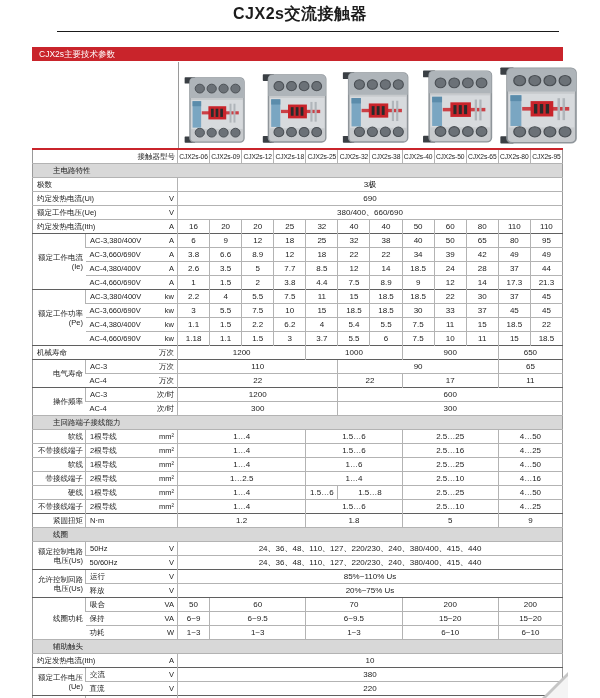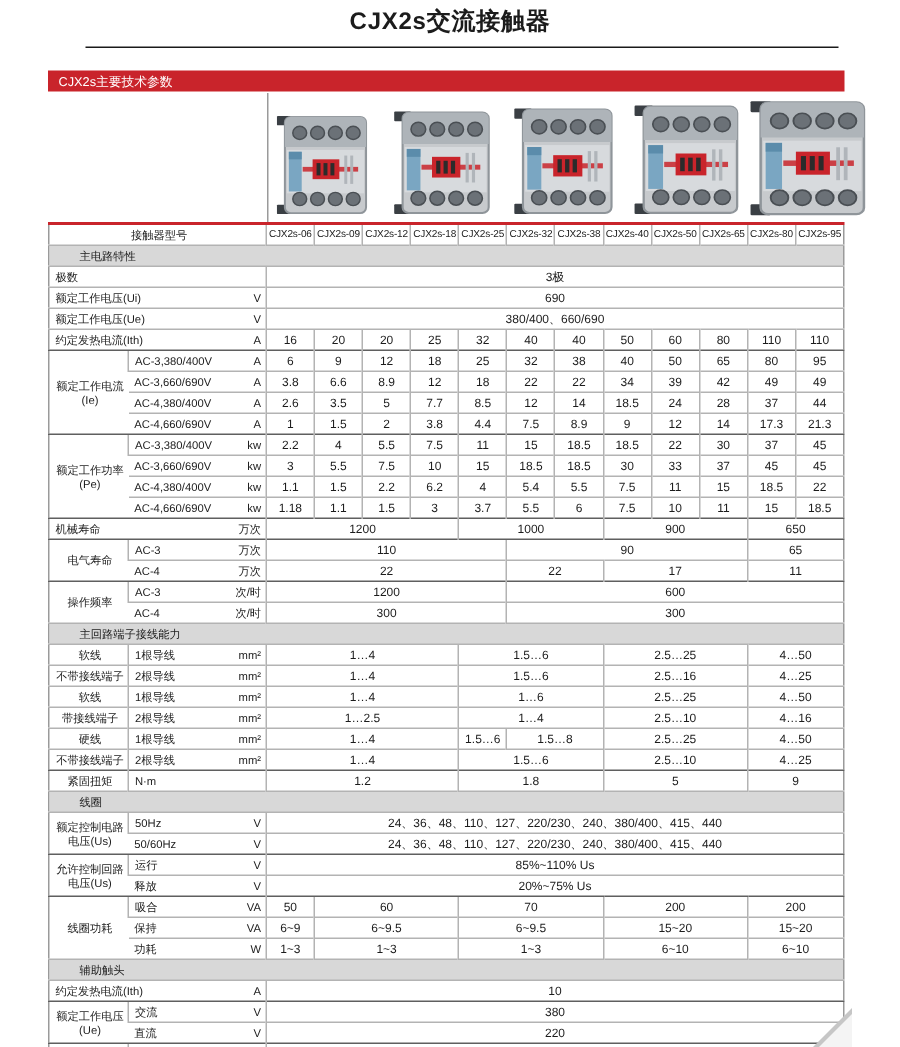--- a/index.html
+++ b/index.html
@@ -39,7 +39,7 @@
   .spec td:first-child{border-left:none;}
   .spec tr.thick td{border-top-color:var(--borderdark);}
   .spec td.lbl{
-    text-align:center;padding:0 2px 0 4px;white-space:normal;font-size:7.5px;line-height:9px;
+    text-align:right;padding:0 2px 0 4px;white-space:normal;font-size:7.5px;line-height:9px;
   }
   .spec td.lu{text-align:left;padding:0 3px 0 4px;font-size:7.5px;margin-left:43px;}
   .spec td.lu .nm{float:left;}

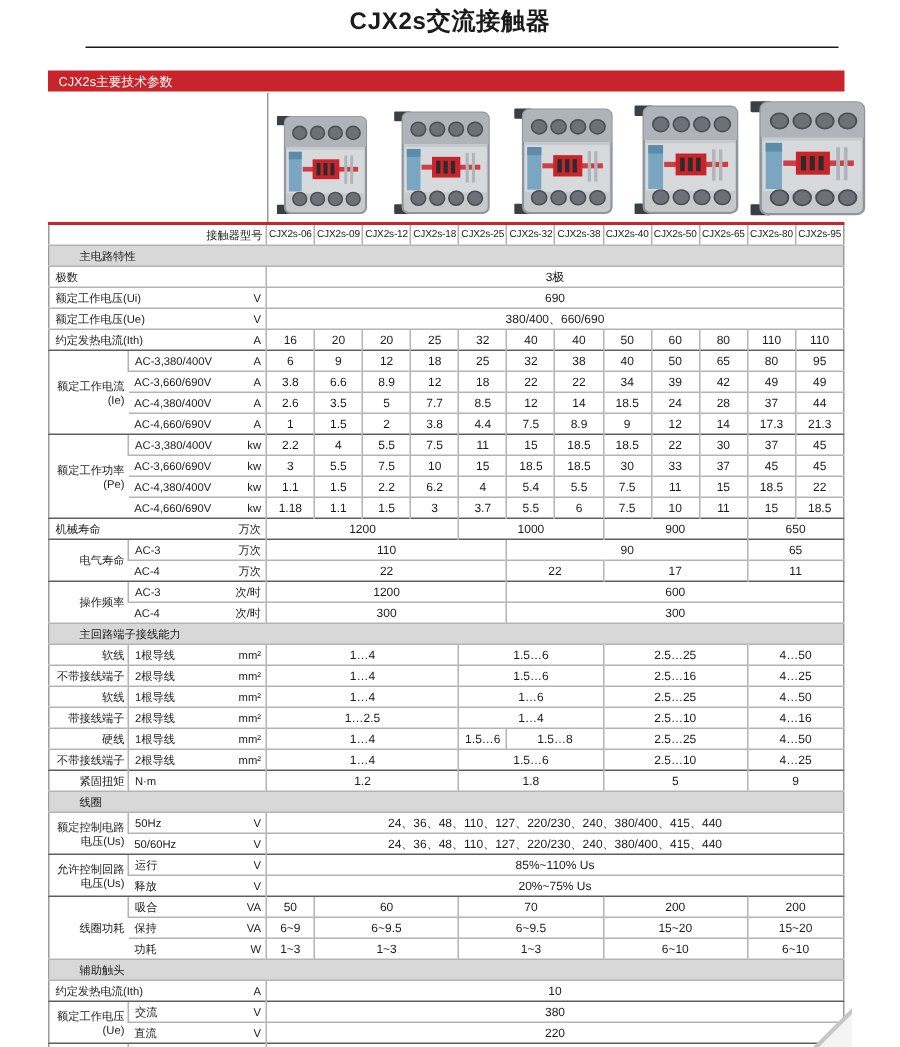--- a/index.html
+++ b/index.html
@@ -158,7 +158,7 @@
       </tr>
       <tr>
         <td colspan="3" class="lu">
-          <span class="nm">额定工作电压(Ui)</span>
+          <span class="nm">约定发热电流(Ui)</span>
           <span class="un">V</span>
         </td>
         <td colspan="12" class="val">690</td>

